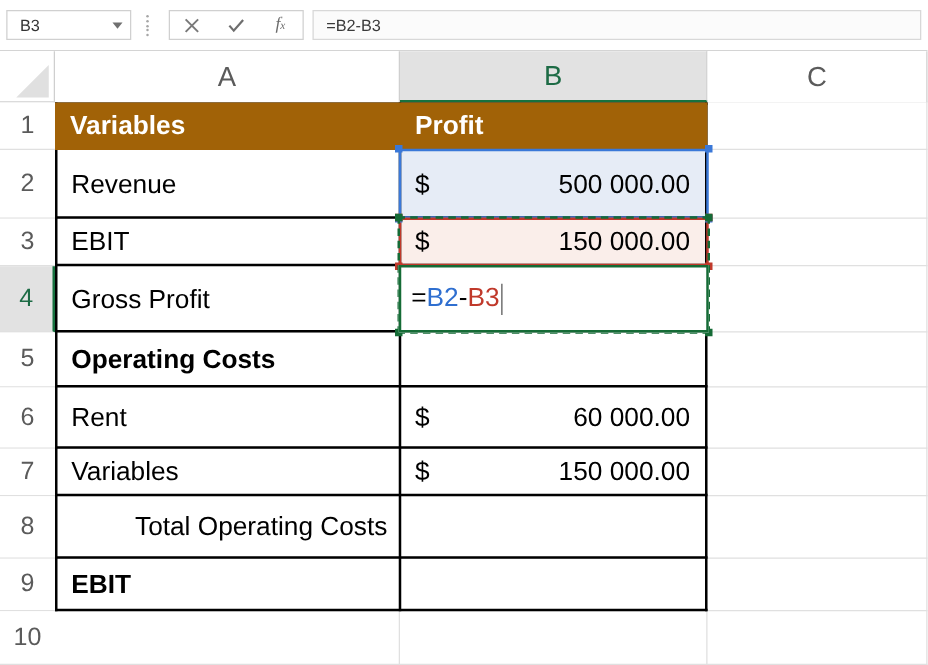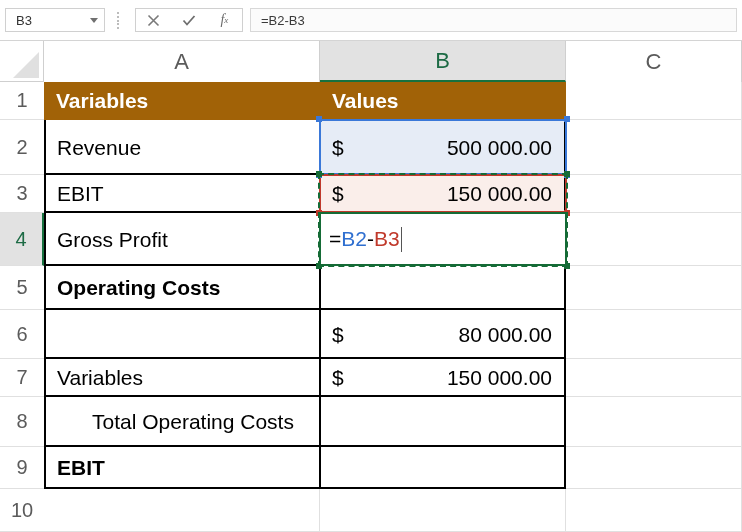--- a/index.html
+++ b/index.html
@@ -273,7 +273,7 @@
       <div class="glv" style="left: 521px; top: 0px; height: 450px;"></div>
       <div class="glv" style="left: 697px; top: 0px; height: 450px;"></div>
       <div class="cell hdr" style="left: 0px; top: 0px; width: 276px; height: 38px; z-index: 3;">Variables</div>
-      <div class="cell hdr" style="left: 276px; top: 0px; width: 246px; height: 38px; z-index: 3;">Values</div>
+      <div class="cell hdr" style="left: 276px; top: 0px; width: 246px; height: 38px; z-index: 3;">Profit</div>
       <div class="cell label" style="left: 0px; top: 38px; width: 276px; height: 55px; z-index: 3;">Revenue</div>
       <div class="cell label" style="left: 0px; top: 93px; width: 276px; height: 38px; z-index: 3;">EBIT</div>
       <div class="cell label" style="left: 0px; top: 131px; width: 276px; height: 53px; z-index: 3;">Gross Profit</div>

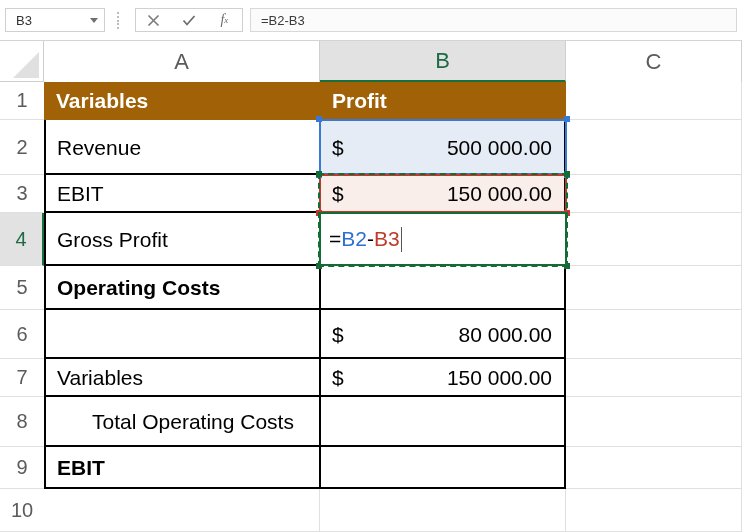--- a/index.html
+++ b/index.html
@@ -278,6 +278,7 @@
       <div class="cell label" style="left: 0px; top: 93px; width: 276px; height: 38px; z-index: 3;">EBIT</div>
       <div class="cell label" style="left: 0px; top: 131px; width: 276px; height: 53px; z-index: 3;">Gross Profit</div>
       <div class="cell label bold" style="left: 0px; top: 184px; width: 276px; height: 44px; z-index: 3;">Operating Costs</div>
+      <div class="cell label" style="left: 0px; top: 228px; width: 276px; height: 49px; z-index: 3;">Rent</div>
       <div class="cell label" style="left: 0px; top: 277px; width: 276px; height: 38px; z-index: 3;">Variables</div>
       <div class="cell label" style="left: 0px; top: 315px; width: 276px; height: 50px; z-index: 3; padding-left: 48px;">Total Operating Costs</div>
       <div class="cell label bold" style="left: 0px; top: 365px; width: 288px; height: 42px; z-index: 3;">EBIT</div>

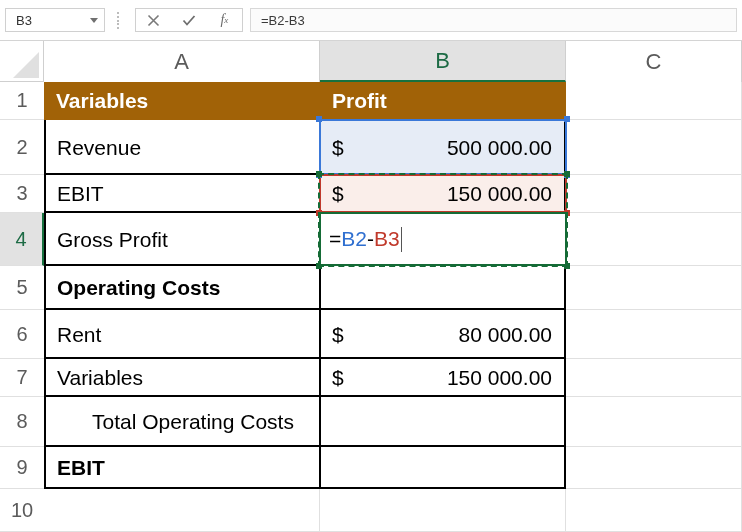--- a/index.html
+++ b/index.html
@@ -292,7 +292,7 @@
       </div>
       <div class="cell money" style="left: 276px; top: 228px; width: 246px; height: 49px; z-index: 3;">
         <span>$</span>
-        <span>80 000.00</span>
+        <span>60 000.00</span>
       </div>
       <div class="cell money" style="left: 276px; top: 277px; width: 246px; height: 38px; z-index: 3;">
         <span>$</span>

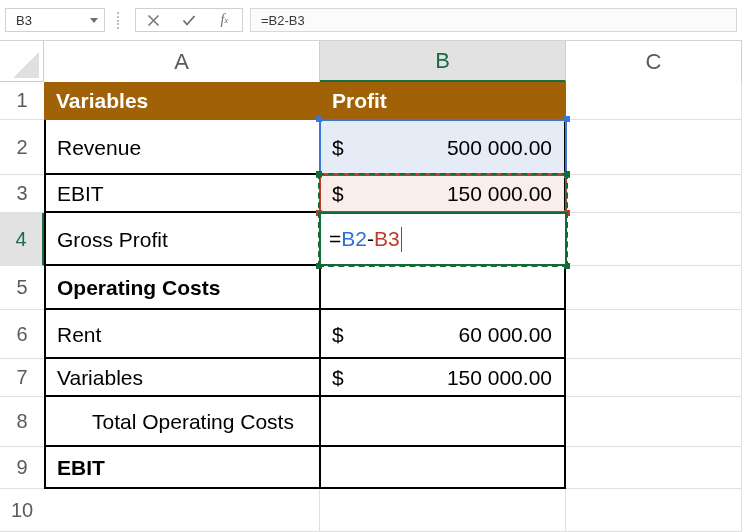--- a/index.html
+++ b/index.html
@@ -280,7 +280,7 @@
       <div class="cell label bold" style="left: 0px; top: 184px; width: 276px; height: 44px; z-index: 3;">Operating Costs</div>
       <div class="cell label" style="left: 0px; top: 228px; width: 276px; height: 49px; z-index: 3;">Rent</div>
       <div class="cell label" style="left: 0px; top: 277px; width: 276px; height: 38px; z-index: 3;">Variables</div>
-      <div class="cell label" style="left: 0px; top: 315px; width: 276px; height: 50px; z-index: 3; padding-left: 48px;">Total Operating Costs</div>
+      <div class="cell label" style="left: 16px; top: 315px; width: 276px; height: 50px; z-index: 3; padding-left: 48px;">Total Operating Costs</div>
       <div class="cell label bold" style="left: 0px; top: 365px; width: 288px; height: 42px; z-index: 3;">EBIT</div>
       <div class="cell money" style="left: 276px; top: 38px; width: 246px; height: 55px; z-index: 3;">
         <span>$</span>

